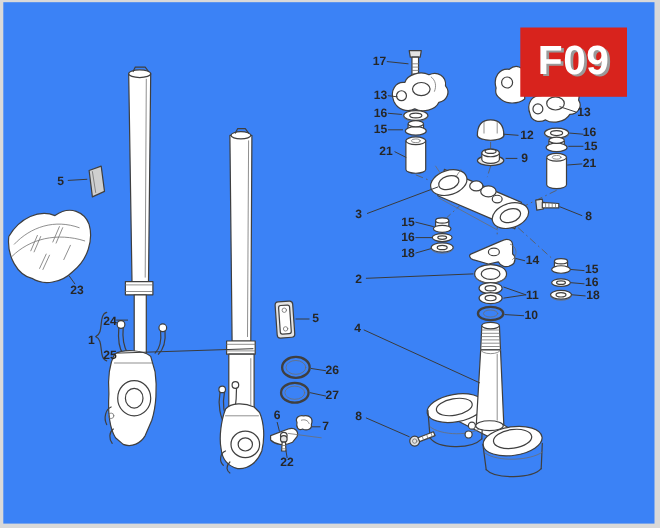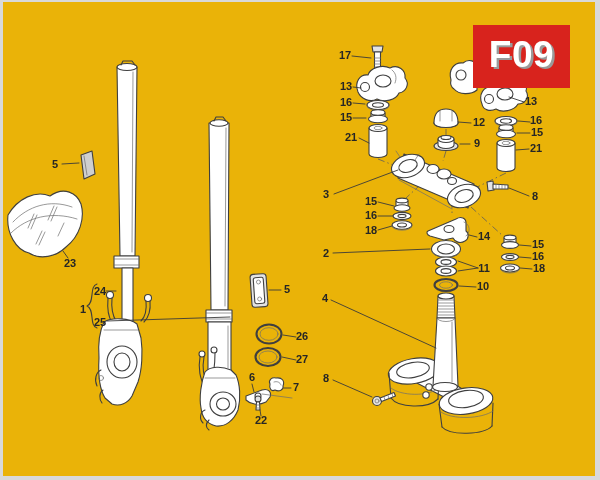--- a/index.html
+++ b/index.html
@@ -3,7 +3,7 @@
 <meta charset="utf-8">
 <style>
   html,body{margin:0;padding:0;background:#fff;}
-  .canvas{position:relative;width:600px;height:480px;background:#eab308;overflow:hidden;
+  .canvas{position:relative;width:600px;height:480px;background:#3b82f6;overflow:hidden;
           font-family:"Liberation Sans","DejaVu Sans",sans-serif;}
   svg{display:block;}
   .o   {stroke:#3f3f3f;stroke-width:1.1;fill:none;stroke-linecap:round;stroke-linejoin:round;}

